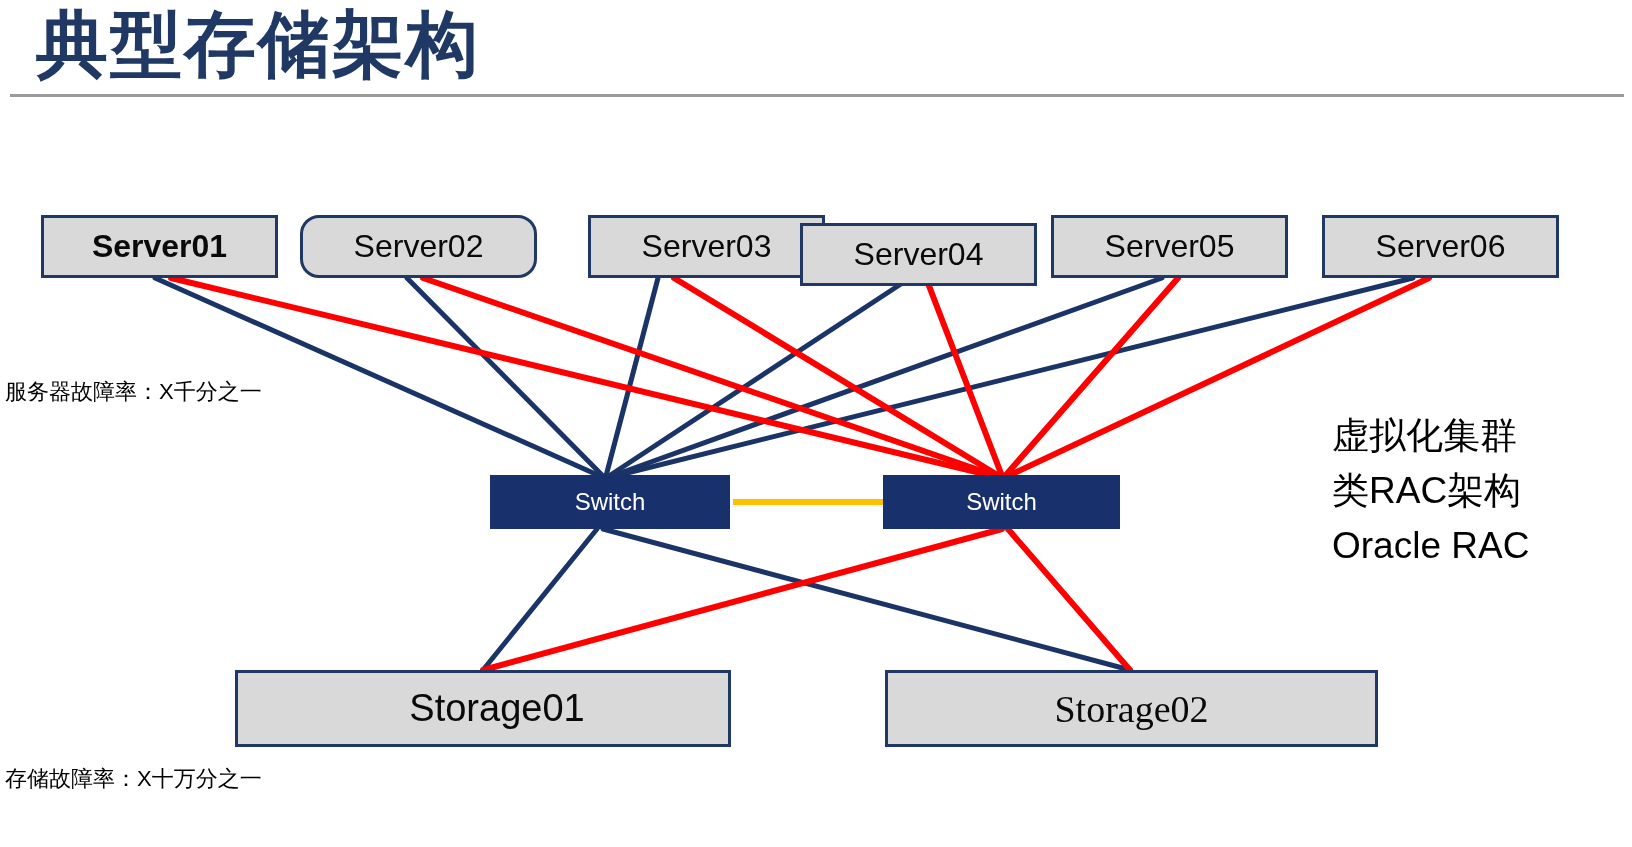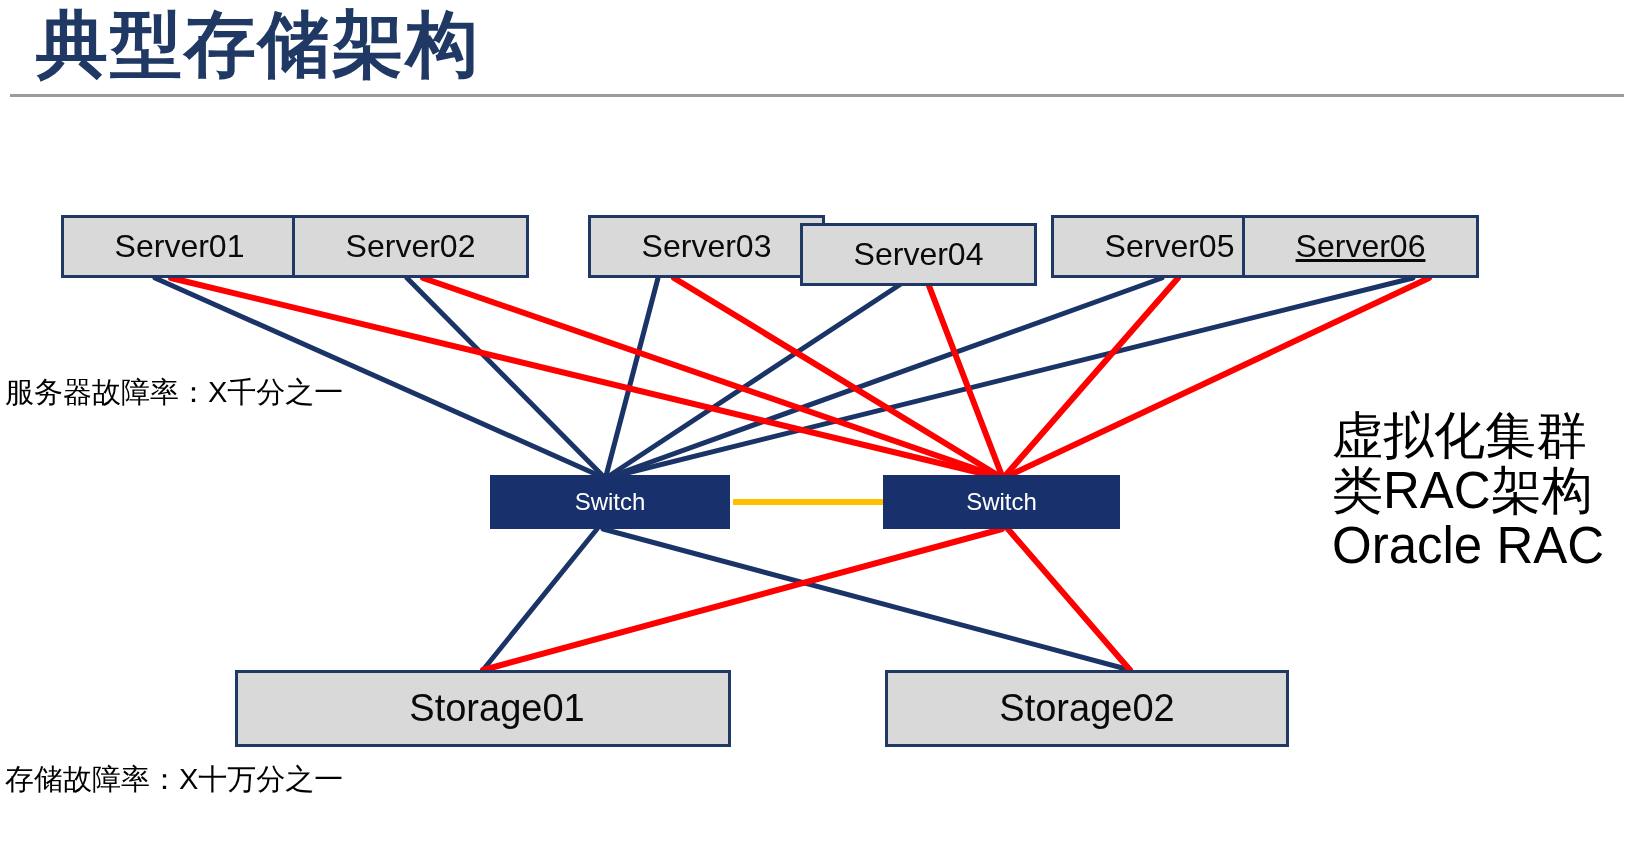--- a/index.html
+++ b/index.html
@@ -40,7 +40,7 @@
     background:var(--box-fill-gray);border:3px solid var(--box-border-navy);
     font-size:32px;color:#0a0a0a;
   }
-  .server.s1{left:61px;}  .server.s2{left:292px;} .server.s3{left:548px;margin-left:40px;}
+  .server.s1{left:41px;font-weight:bold;}  .server.s2{left:292px;} .server.s3{left:548px;margin-left:40px;}
   .server.s4{left:800px;margin-top:8px;} .server.s5{left:1051px;align-items:center;}.server.s6{left:1242px;text-decoration:underline;}
   .switch{
     top:475px;height:54px;background:var(--switch-fill-navy);

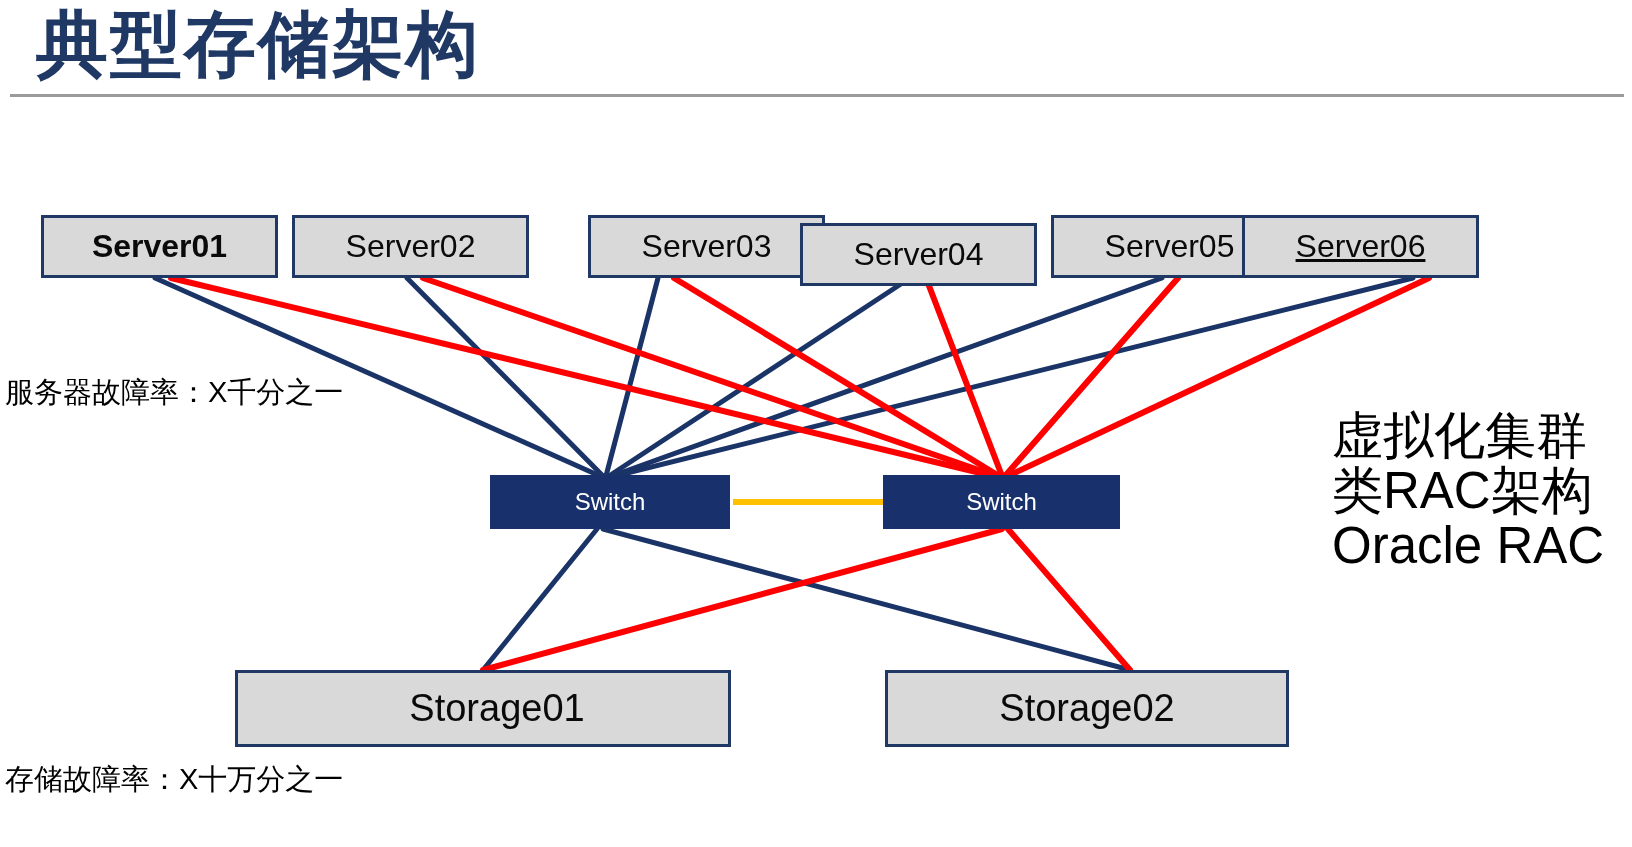--- a/index.html
+++ b/index.html
@@ -40,7 +40,7 @@
     background:var(--box-fill-gray);border:3px solid var(--box-border-navy);
     font-size:32px;color:#0a0a0a;
   }
-  .server.s1{left:41px;font-weight:bold;}  .server.s2{left:292px;} .server.s3{left:548px;margin-left:40px;}
+  .server.s1{left:41px;font-weight:bold;}  .server.s2{left:300px;border-radius:19px;} .server.s3{left:548px;margin-left:40px;}
   .server.s4{left:800px;margin-top:8px;} .server.s5{left:1051px;align-items:center;}.server.s6{left:1242px;text-decoration:underline;}
   .switch{
     top:475px;height:54px;background:var(--switch-fill-navy);

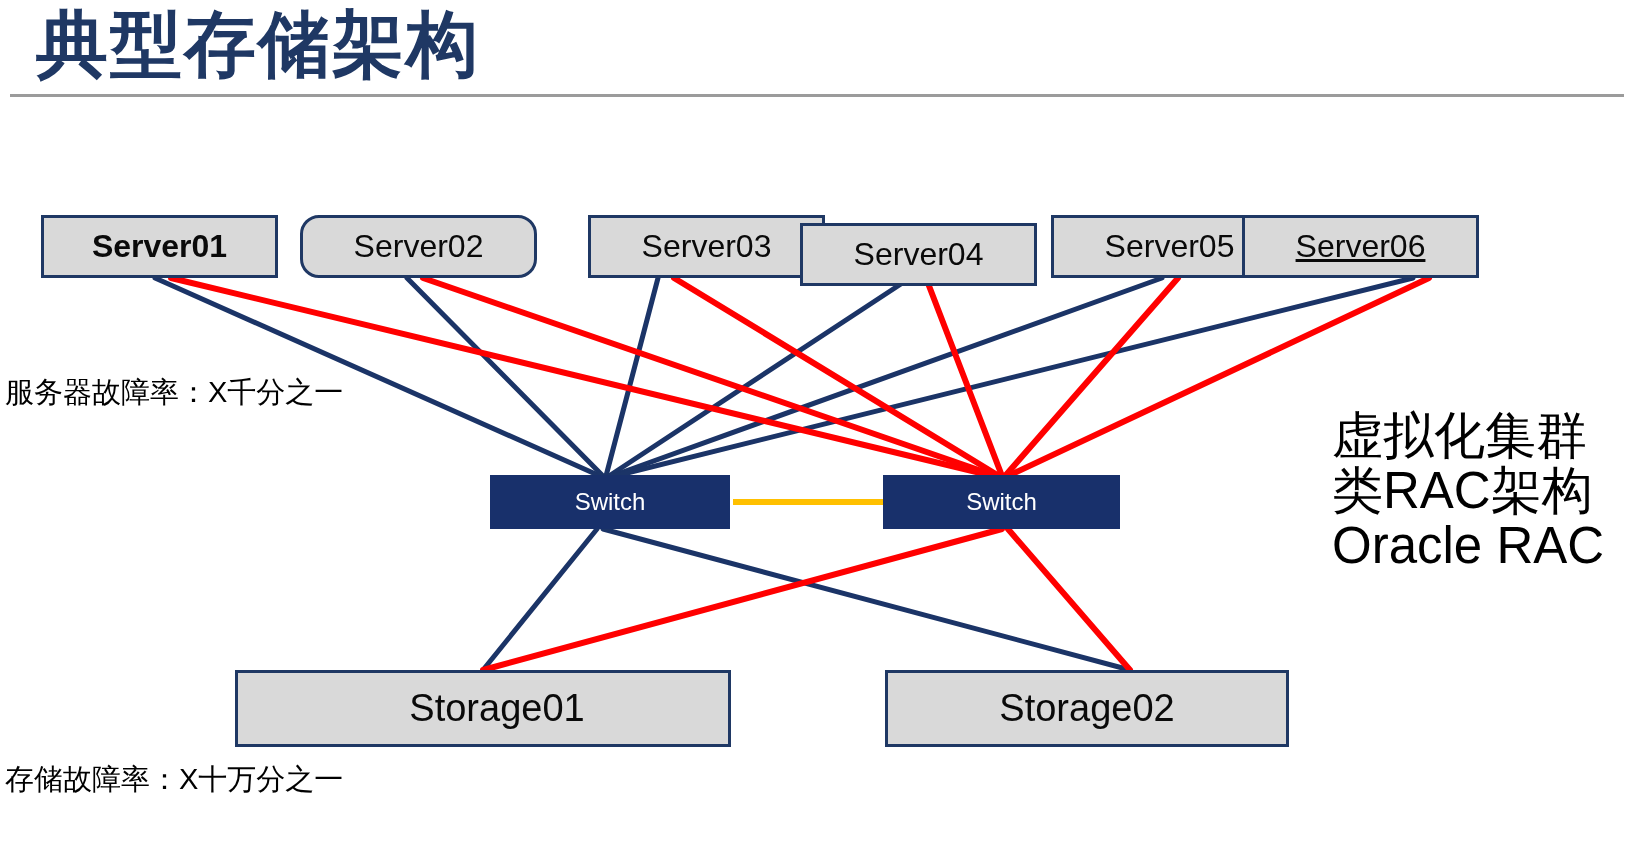--- a/index.html
+++ b/index.html
@@ -41,7 +41,7 @@
     font-size:32px;color:#0a0a0a;
   }
   .server.s1{left:41px;font-weight:bold;}  .server.s2{left:300px;border-radius:19px;} .server.s3{left:548px;margin-left:40px;}
-  .server.s4{left:800px;margin-top:8px;} .server.s5{left:1051px;align-items:center;}.server.s6{left:1242px;text-decoration:underline;}
+  .server.s4{left:800px;margin-top:8px;} .server.s5{left:1051px;align-items:center;}.server.s6{left:1322px;}
   .switch{
     top:475px;height:54px;background:var(--switch-fill-navy);
     font-size:24px;color:#ffffff;

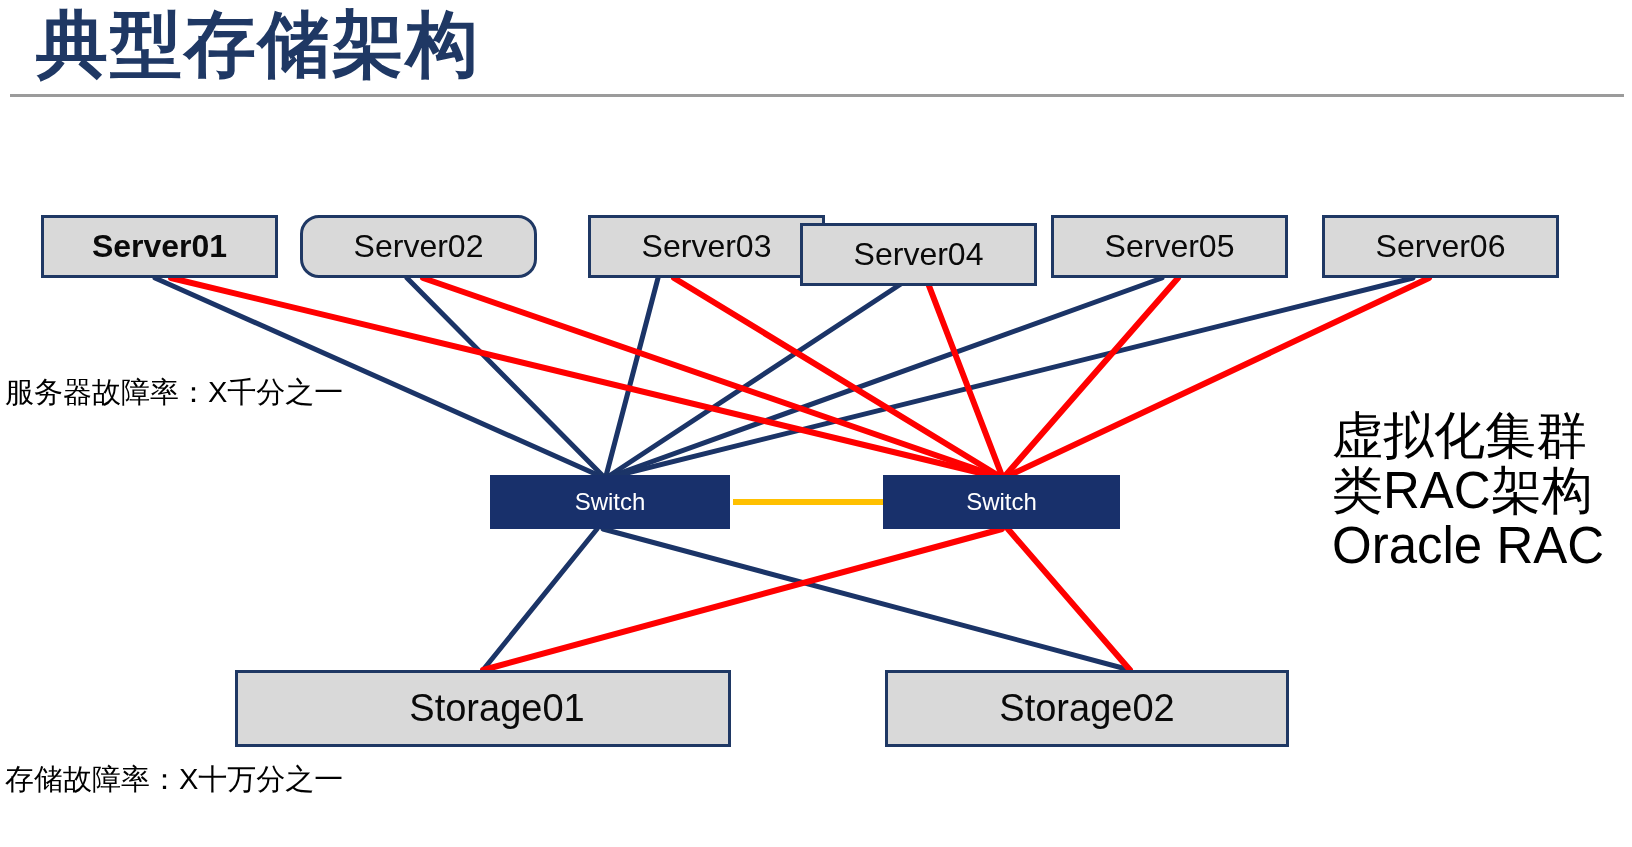--- a/index.html
+++ b/index.html
@@ -56,7 +56,7 @@
   .storage.st1{left:235px;width:496px;padding-left:28px;}
   .storage.st2{left:885px;width:404px;}
   .note{
-    position:absolute;color:#000000;font-size:29px;line-height:34px;
+    position:absolute;color:#000000;font-size:22px;line-height:34px;
     z-index:2;white-space:nowrap;
   }
   .note.server-rate{left:5px;top:375px;}

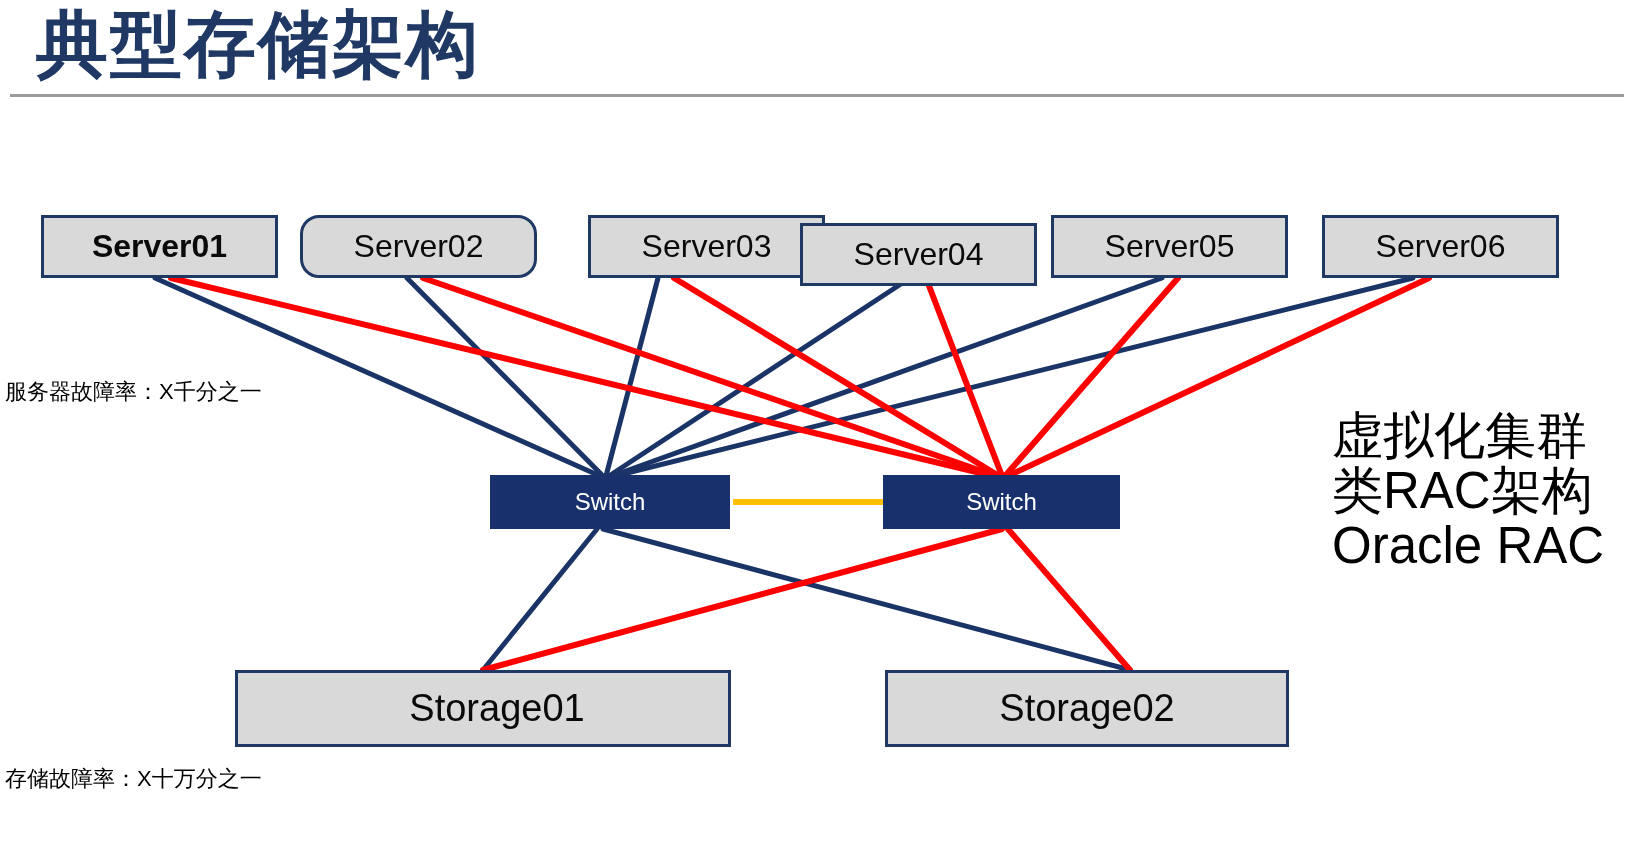--- a/index.html
+++ b/index.html
@@ -63,7 +63,7 @@
   .note.storage-rate{left:5px;top:762px;}
   .cluster-note{
     position:absolute;left:1332px;top:408px;z-index:2;
-    color:#000000;font-size:51px;line-height:55px;white-space:nowrap;
+    color:#000000;font-size:37px;line-height:55px;white-space:nowrap;
   }
 </style>
 </head>

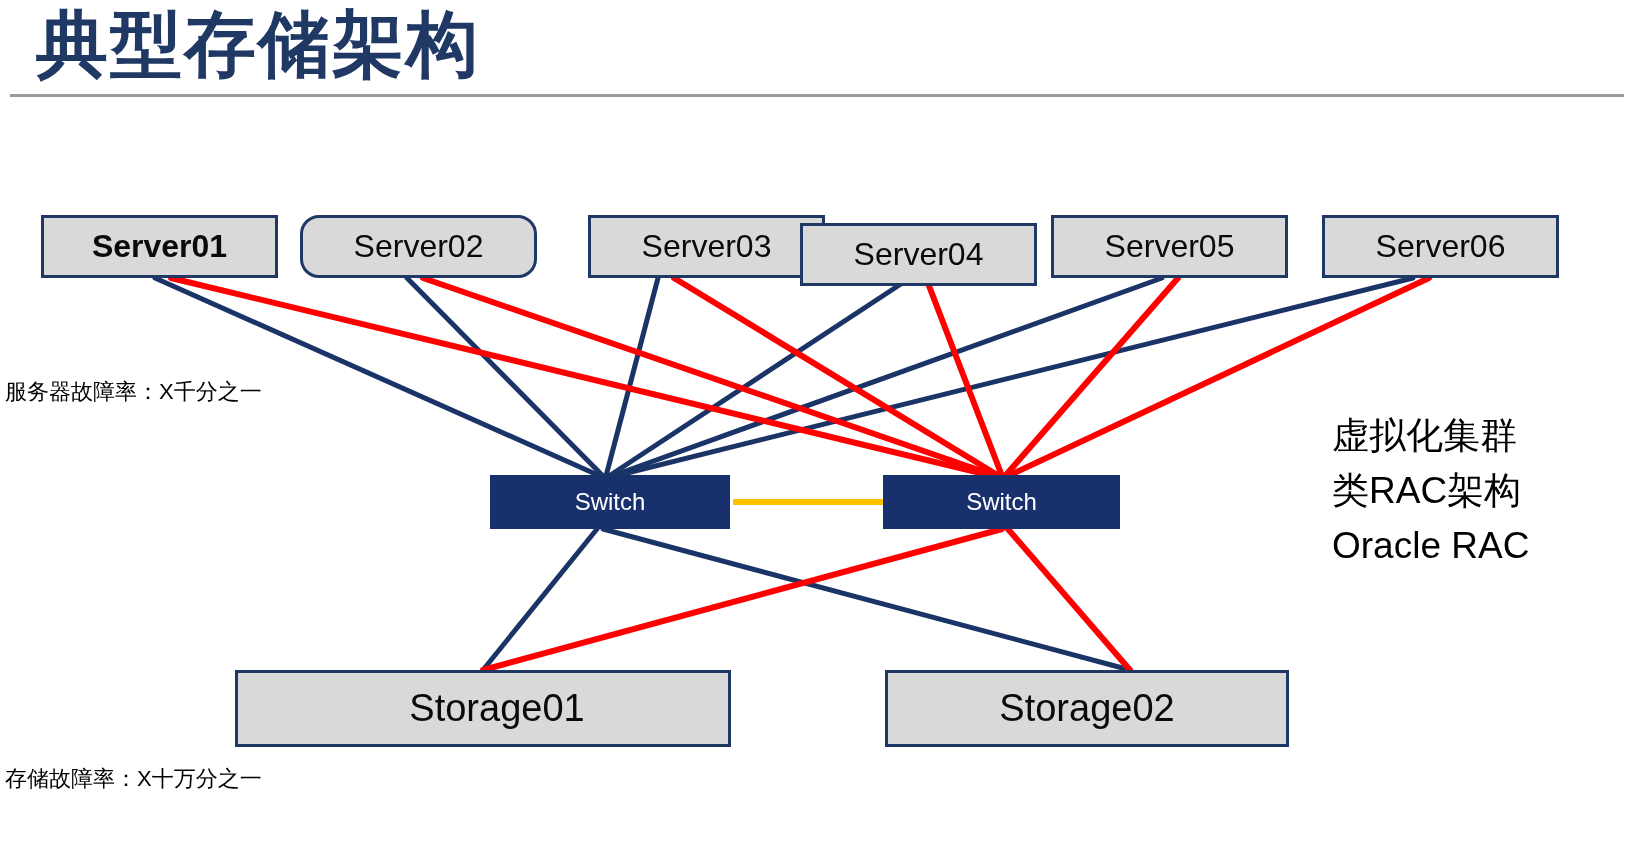--- a/index.html
+++ b/index.html
@@ -54,7 +54,7 @@
     font-size:38px;color:#0a0a0a;
   }
   .storage.st1{left:235px;width:496px;padding-left:28px;}
-  .storage.st2{left:885px;width:404px;}
+  .storage.st2{left:885px;width:493px;font-family:Liberation Serif, serif;}
   .note{
     position:absolute;color:#000000;font-size:22px;line-height:34px;
     z-index:2;white-space:nowrap;

